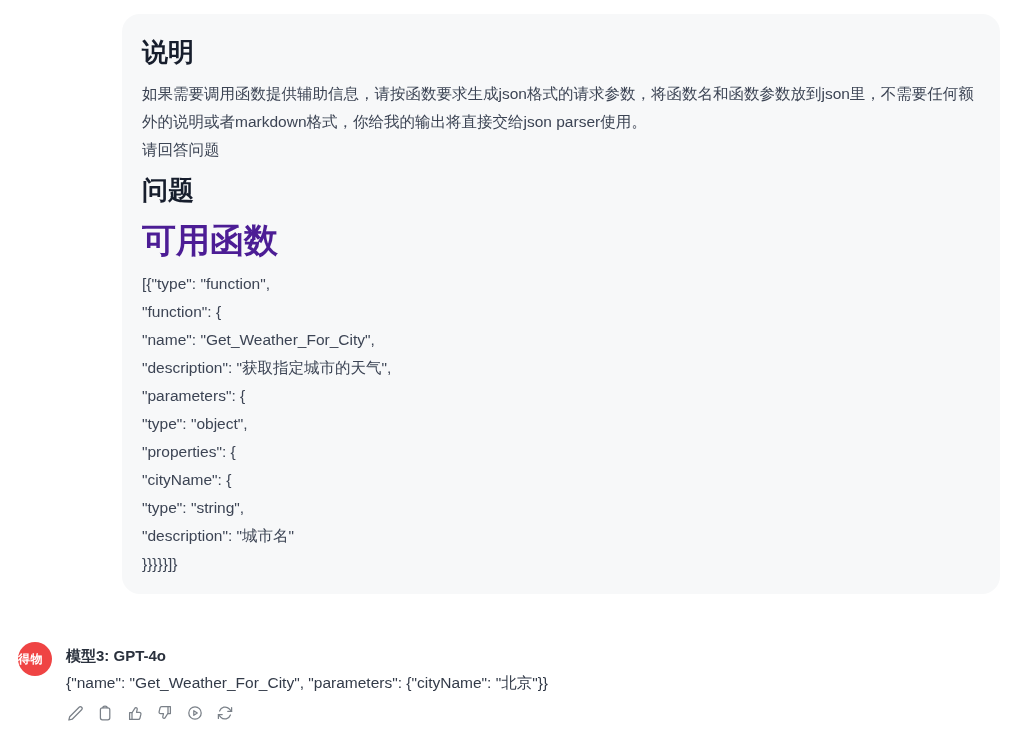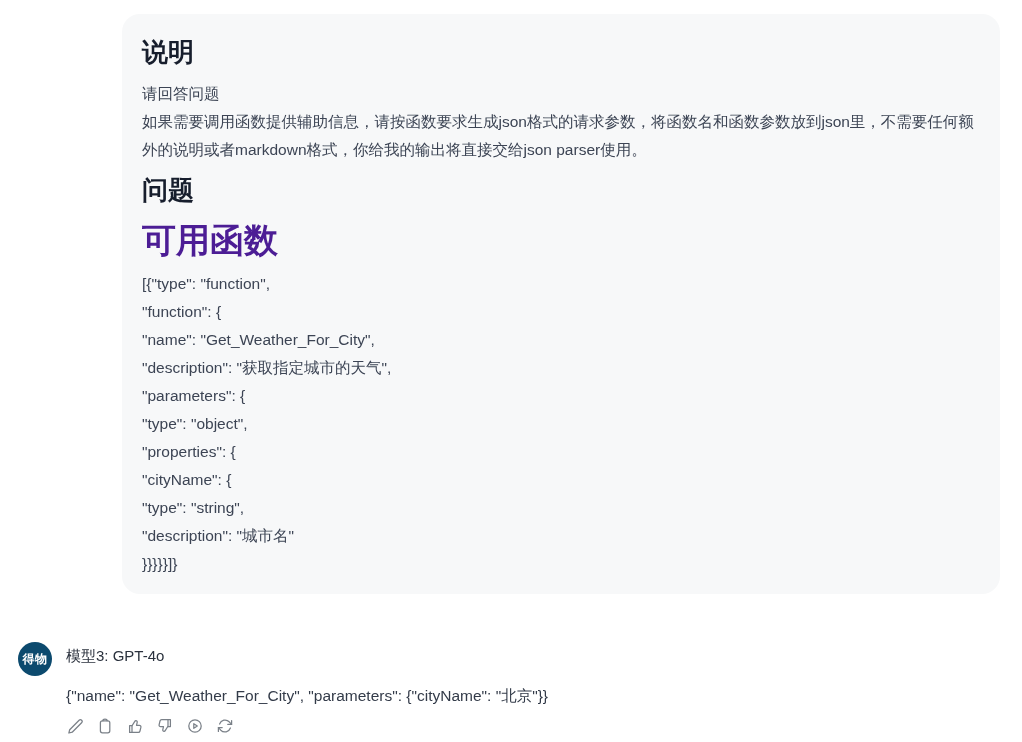--- a/index.html
+++ b/index.html
@@ -117,8 +117,8 @@
 
 <div class="user-card">
   <h2>说明</h2>
+  <p>如果需要调用函数提供辅助信息，请按函数要求生成json格式的请求参数，将函数名和函数参数放到json里，不需要任何额外的说明或者markdown格式，你给我的输出将直接交给json parser使用。</p>
   <p>请回答问题</p>
-  <p>如果需要调用函数提供辅助信息，请按函数要求生成json格式的请求参数，将函数名和函数参数放到json里，不需要任何额外的说明或者markdown格式，你给我的输出将直接交给json parser使用。</p>
 
   <h2>问题</h2>
 

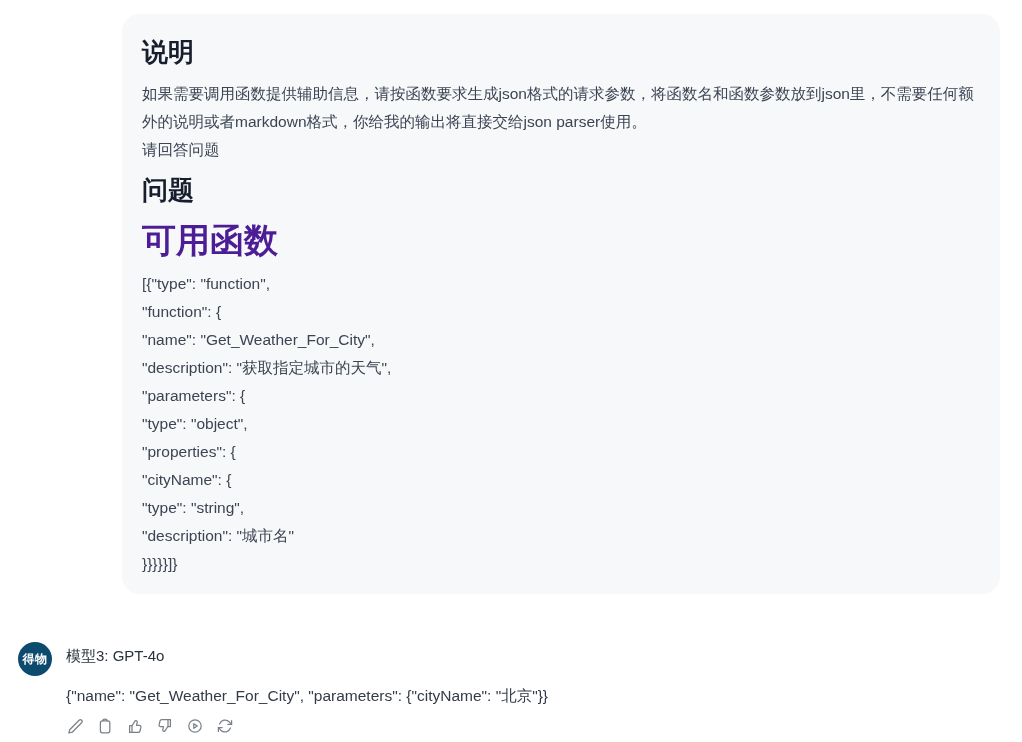--- a/index.html
+++ b/index.html
@@ -61,11 +61,11 @@
   .avatar {
     width: 34px; height: 34px;
     border-radius: 50%;
-    background: #0c4a6e;
+    background: #ef4444;
     color: #ffffff;
     display: flex;
     align-items: center;
-    justify-content: center;
+    justify-content: flex-start;
     font-weight: bold;
     font-size: 12px;
     letter-spacing: 0.5px;

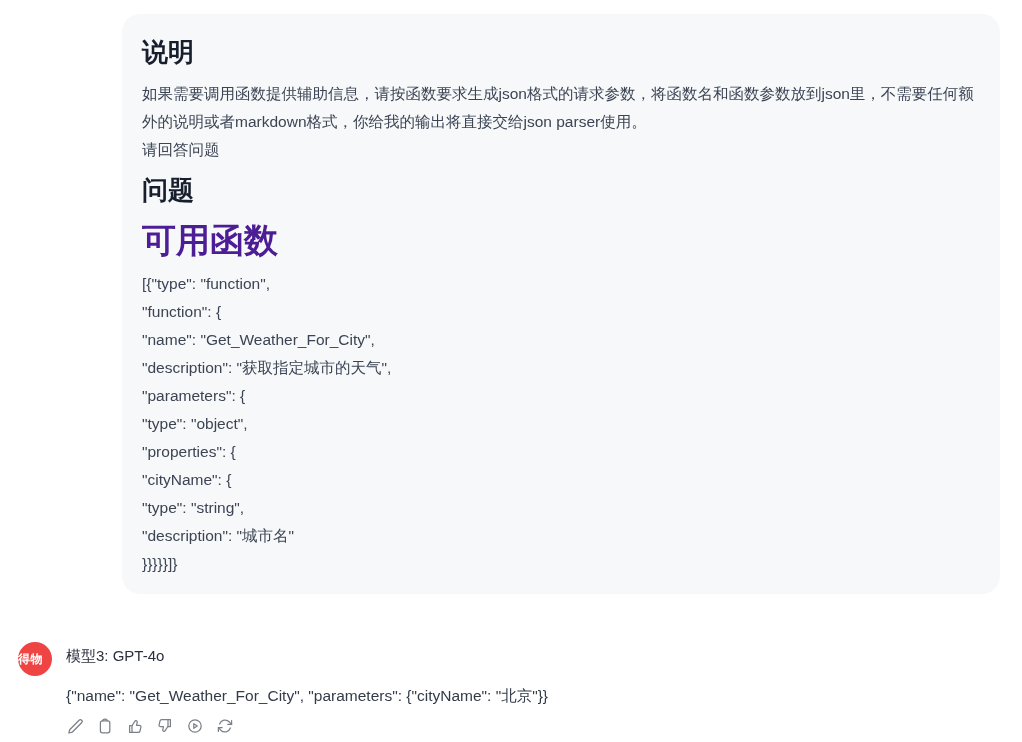--- a/index.html
+++ b/index.html
@@ -75,10 +75,10 @@
   .assistant-body { padding-top: 5px; }
   .assistant-name {
     font-size: 15px;
-    font-weight: normal;
+    font-weight: bold;
     color: #2a313d;
     line-height: 18px;
-    margin-bottom: 21px;
+    margin-bottom: 8px;
   }
   .assistant-text {
     font-size: 15.5px;

